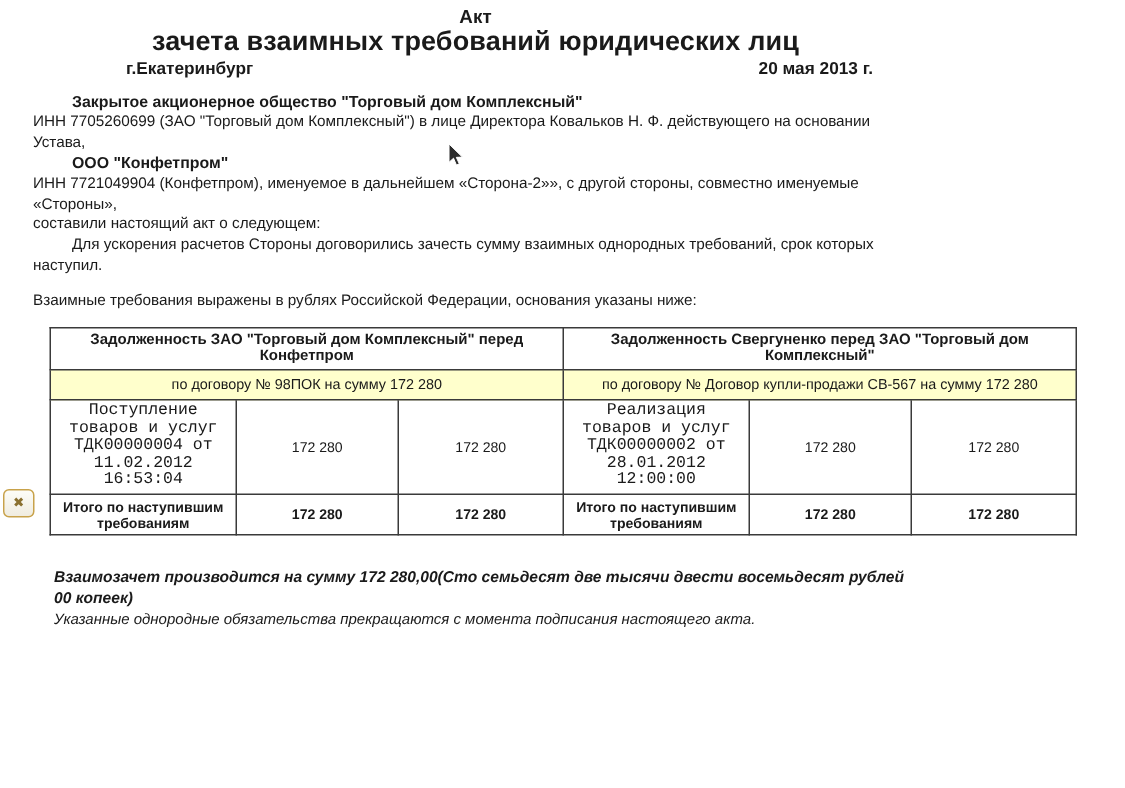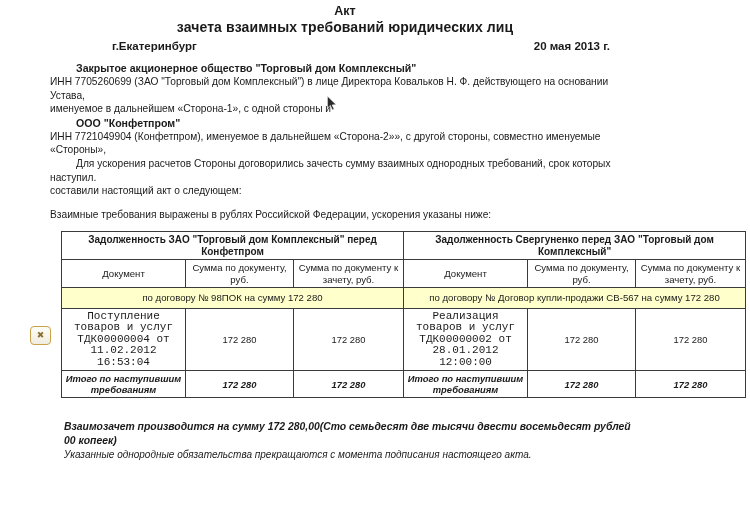--- a/index.html
+++ b/index.html
@@ -23,7 +23,6 @@
     width: 634px;
     height: 525px;
     padding: 0;
-    margin-left: 28px;
   }
 
   

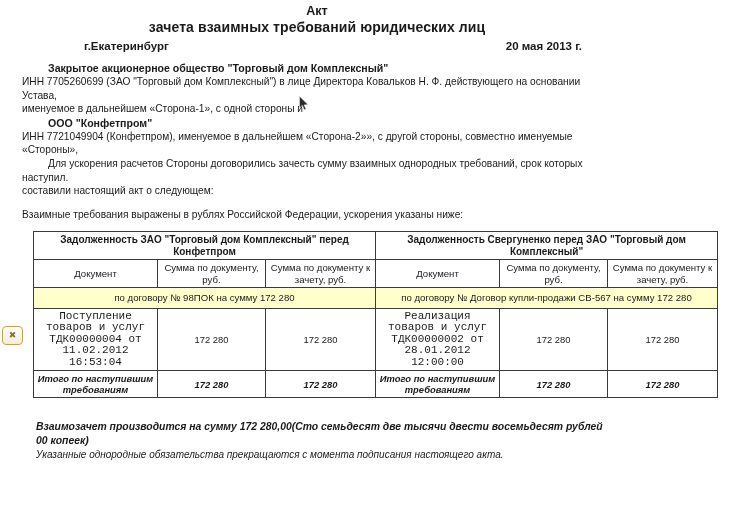--- a/index.html
+++ b/index.html
@@ -37,7 +37,7 @@
     letter-spacing: 0.1px;
   }
   .doc-title-sub {
-    font-size: 14px;
+    font-size: 18px;
     font-weight: bold;
     line-height: 16px;
     letter-spacing: 0.1px;

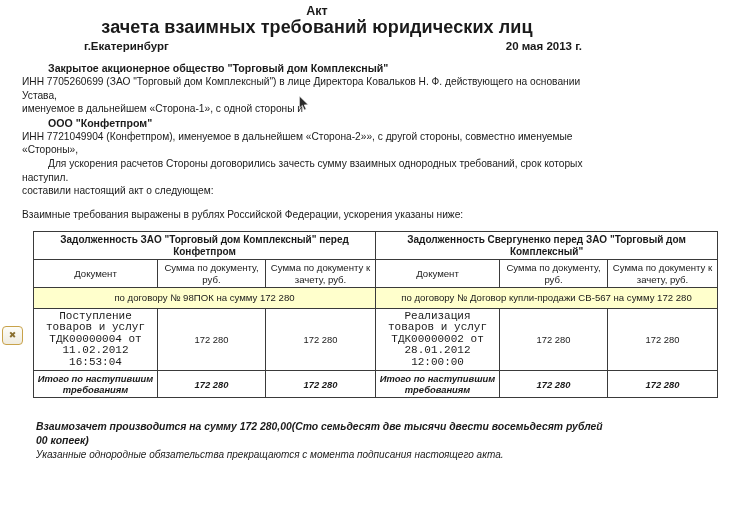--- a/index.html
+++ b/index.html
@@ -239,7 +239,6 @@
   <div class="body-text">
     <div class="p-indent">Закрытое акционерное общество "Торговый дом Комплексный"</div>
     <div class="p-plain">ИНН 7705260699 (ЗАО "Торговый дом Комплексный") в лице Директора  Ковальков Н. Ф.  действующего на основании Устава,</div>
-    <div class="p-plain">именуемое в дальнейшем «Сторона-1», с одной стороны  и</div>
     <div class="p-indent">ООО "Конфетпром"</div>
     <div class="p-plain">ИНН 7721049904 (Конфетпром), именуемое в дальнейшем «Сторона-2»», с другой стороны, совместно именуемые «Стороны»,</div>
     <div class="p-plain p-tab">Для ускорения расчетов Стороны договорились зачесть сумму взаимных однородных требований, срок которых наступил.</div>

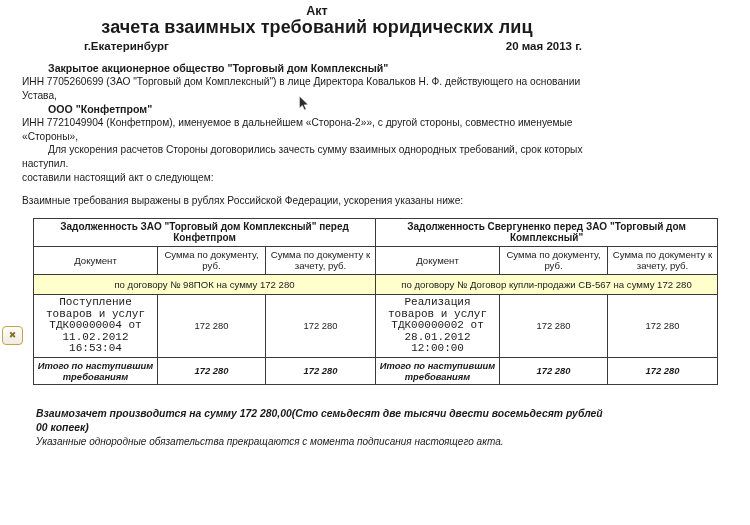--- a/index.html
+++ b/index.html
@@ -241,8 +241,8 @@
     <div class="p-plain">ИНН 7705260699 (ЗАО "Торговый дом Комплексный") в лице Директора  Ковальков Н. Ф.  действующего на основании Устава,</div>
     <div class="p-indent">ООО "Конфетпром"</div>
     <div class="p-plain">ИНН 7721049904 (Конфетпром), именуемое в дальнейшем «Сторона-2»», с другой стороны, совместно именуемые «Стороны»,</div>
+    <div class="p-plain">составили настоящий акт о следующем:</div>
     <div class="p-plain p-tab">Для ускорения расчетов Стороны договорились зачесть сумму взаимных однородных требований, срок которых наступил.</div>
-    <div class="p-plain">составили настоящий акт о следующем:</div>
     <div class="spacer-10"></div>
     <div class="p-plain">Взаимные требования выражены в рублях Российской Федерации, ускорения указаны ниже:</div>
   </div>

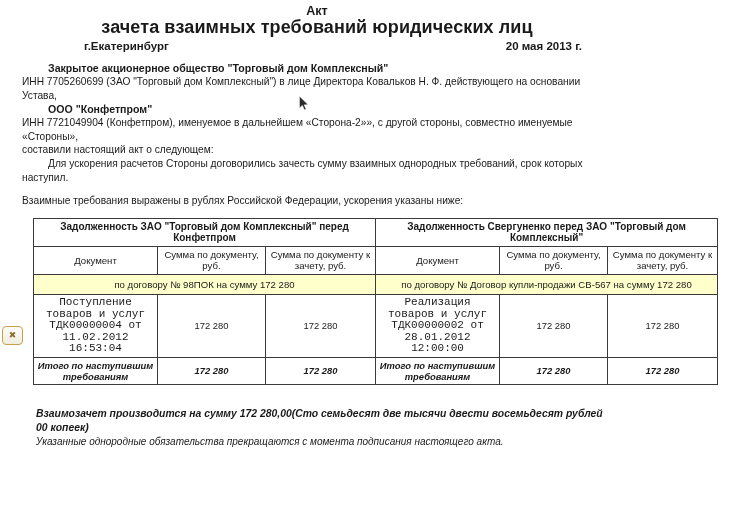--- a/index.html
+++ b/index.html
@@ -244,7 +244,7 @@
     <div class="p-plain">составили настоящий акт о следующем:</div>
     <div class="p-plain p-tab">Для ускорения расчетов Стороны договорились зачесть сумму взаимных однородных требований, срок которых наступил.</div>
     <div class="spacer-10"></div>
-    <div class="p-plain">Взаимные требования выражены в рублях Российской Федерации, ускорения указаны ниже:</div>
+    <div class="p-plain">Взаимные требования выражены в рублях Российской Федерации, основания указаны ниже:</div>
   </div>
 
   <div class="table-wrap">

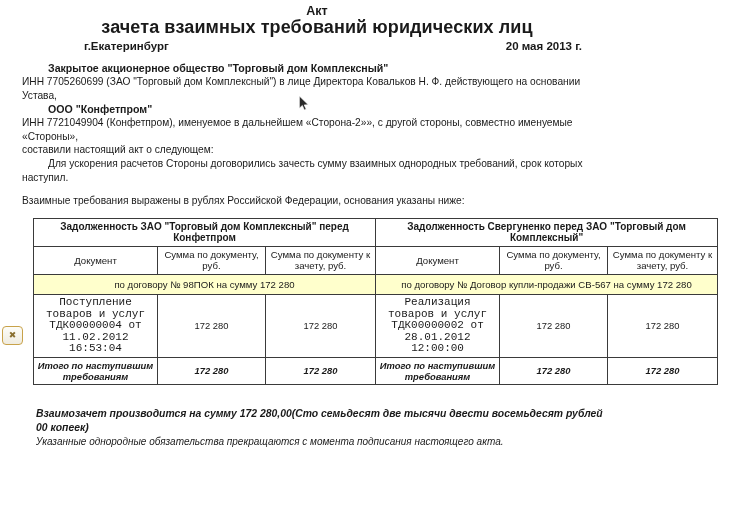--- a/index.html
+++ b/index.html
@@ -261,14 +261,6 @@
         <tr>
           <td class="group-head" colspan="3">Задолженность ЗАО "Торговый дом Комплексный" перед Конфетпром</td>
           <td class="group-head" colspan="3">Задолженность Свергуненко перед ЗАО "Торговый дом Комплексный"</td>
-        </tr>
-        <tr>
-          <td class="col-head">Документ</td>
-          <td class="col-head">Сумма  по документу, руб.</td>
-          <td class="col-head">Сумма по документу к зачету, руб.</td>
-          <td class="col-head">Документ</td>
-          <td class="col-head">Сумма по документу, руб.</td>
-          <td class="col-head">Сумма по документу к зачету, руб.</td>
         </tr>
         <tr class="contract-row">
           <td colspan="3">по договору № 98ПОК на сумму 172 280</td>

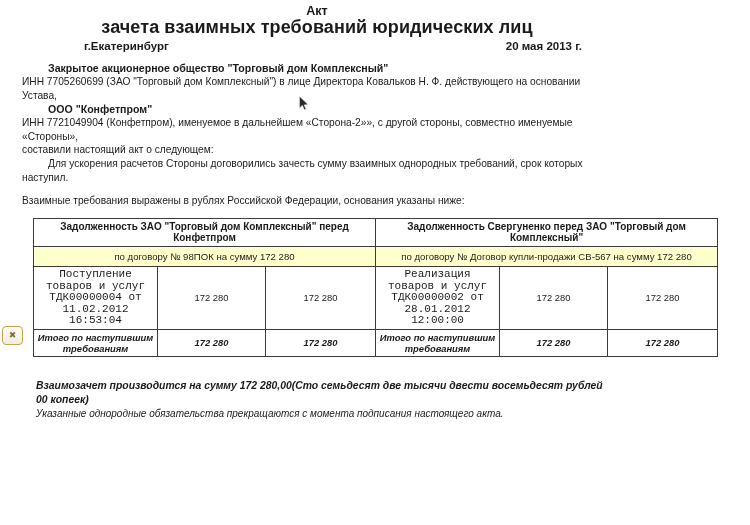--- a/index.html
+++ b/index.html
@@ -123,7 +123,6 @@
     font-weight: bold;
     font-size: 9.4px;
     line-height: 11px;
-    font-style: italic;
   }
   td.total-label {
     font-size: 9.2px;

